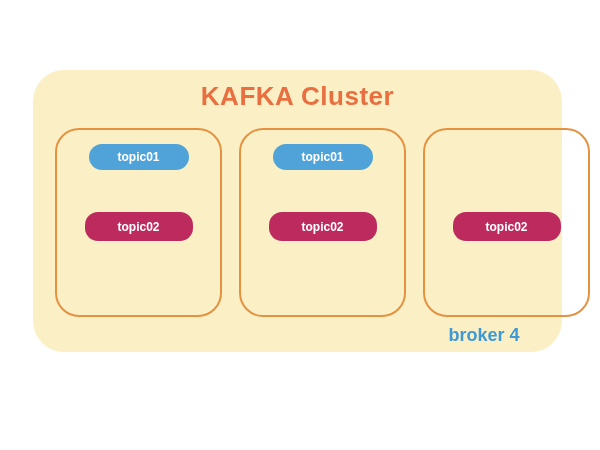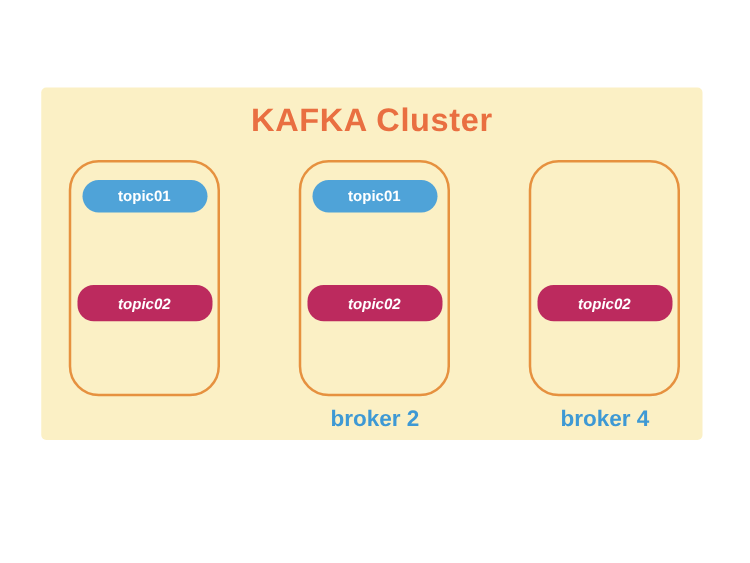--- a/index.html
+++ b/index.html
@@ -22,7 +22,7 @@
     width: 529px;
     height: 282px;
     background: var(--cluster_bg, #FBF0C5);
-    border-radius: 4px;
+    border-radius: 31px;
   }
   .cluster-title {
     position: absolute;

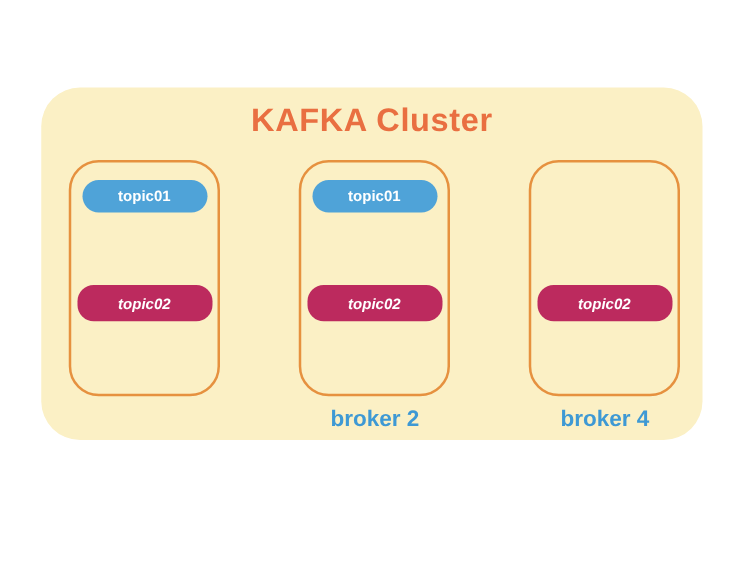--- a/index.html
+++ b/index.html
@@ -51,6 +51,7 @@
     border: 2.5px solid var(--box_border, #E6913F);
     border-radius: 24px;
     background: transparent;
+    padding-left: 46px;
   }
   .topic {
     position: absolute;

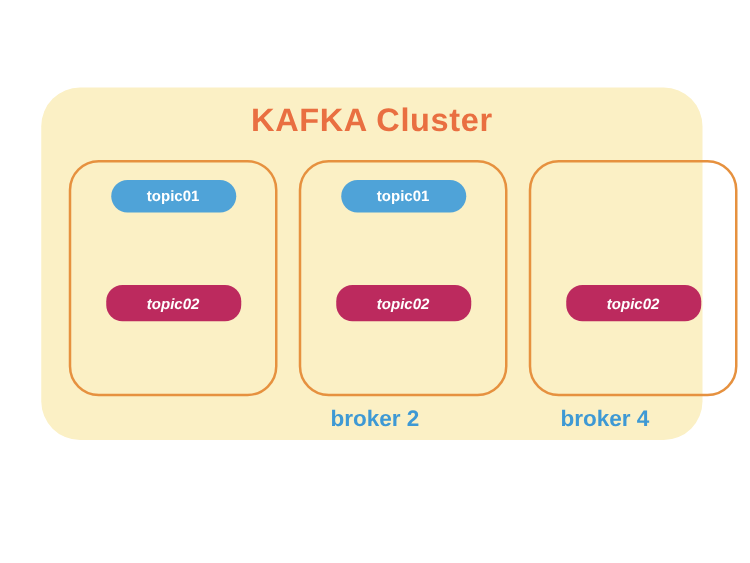--- a/index.html
+++ b/index.html
@@ -67,7 +67,7 @@
     white-space: nowrap;
   }
   .topic.slot0 { top: 14px; width: 100px; height: 26px; }
-  .topic.slot1 { top: 98px; width: 108px; height: 29px; font-style: italic; }
+  .topic.slot1 { top: 82px; width: 108px; height: 29px; }
   .topic.blue    { background: var(--topic_blue, #4FA3D8); }
   .topic.crimson { background: var(--topic_crimson, #BC2A5E); }
   .broker-label {

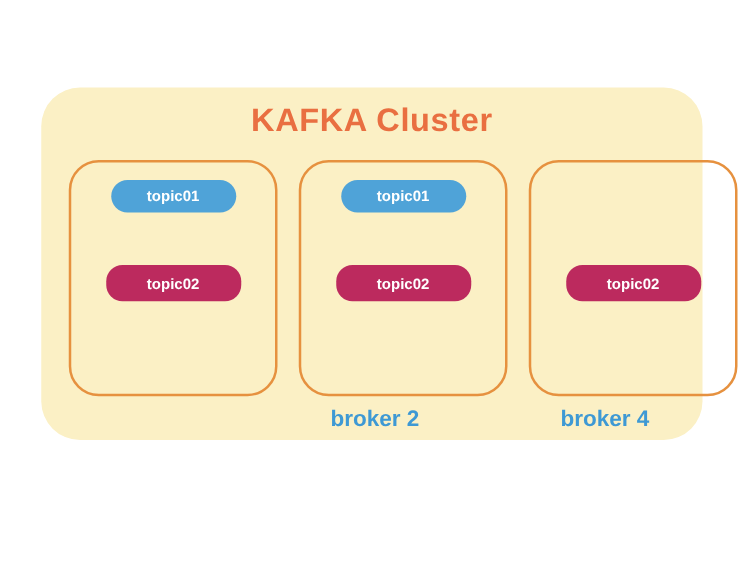--- a/index.html
+++ b/index.html
@@ -98,7 +98,6 @@
             <div class="topic slot0 blue">topic01</div>
             <div class="topic slot1 crimson">topic02</div>
           </div>
-    <div class="broker-label">broker 2</div>
   </div>
 
   <div class="broker-wrap" style="left: 390px;">

